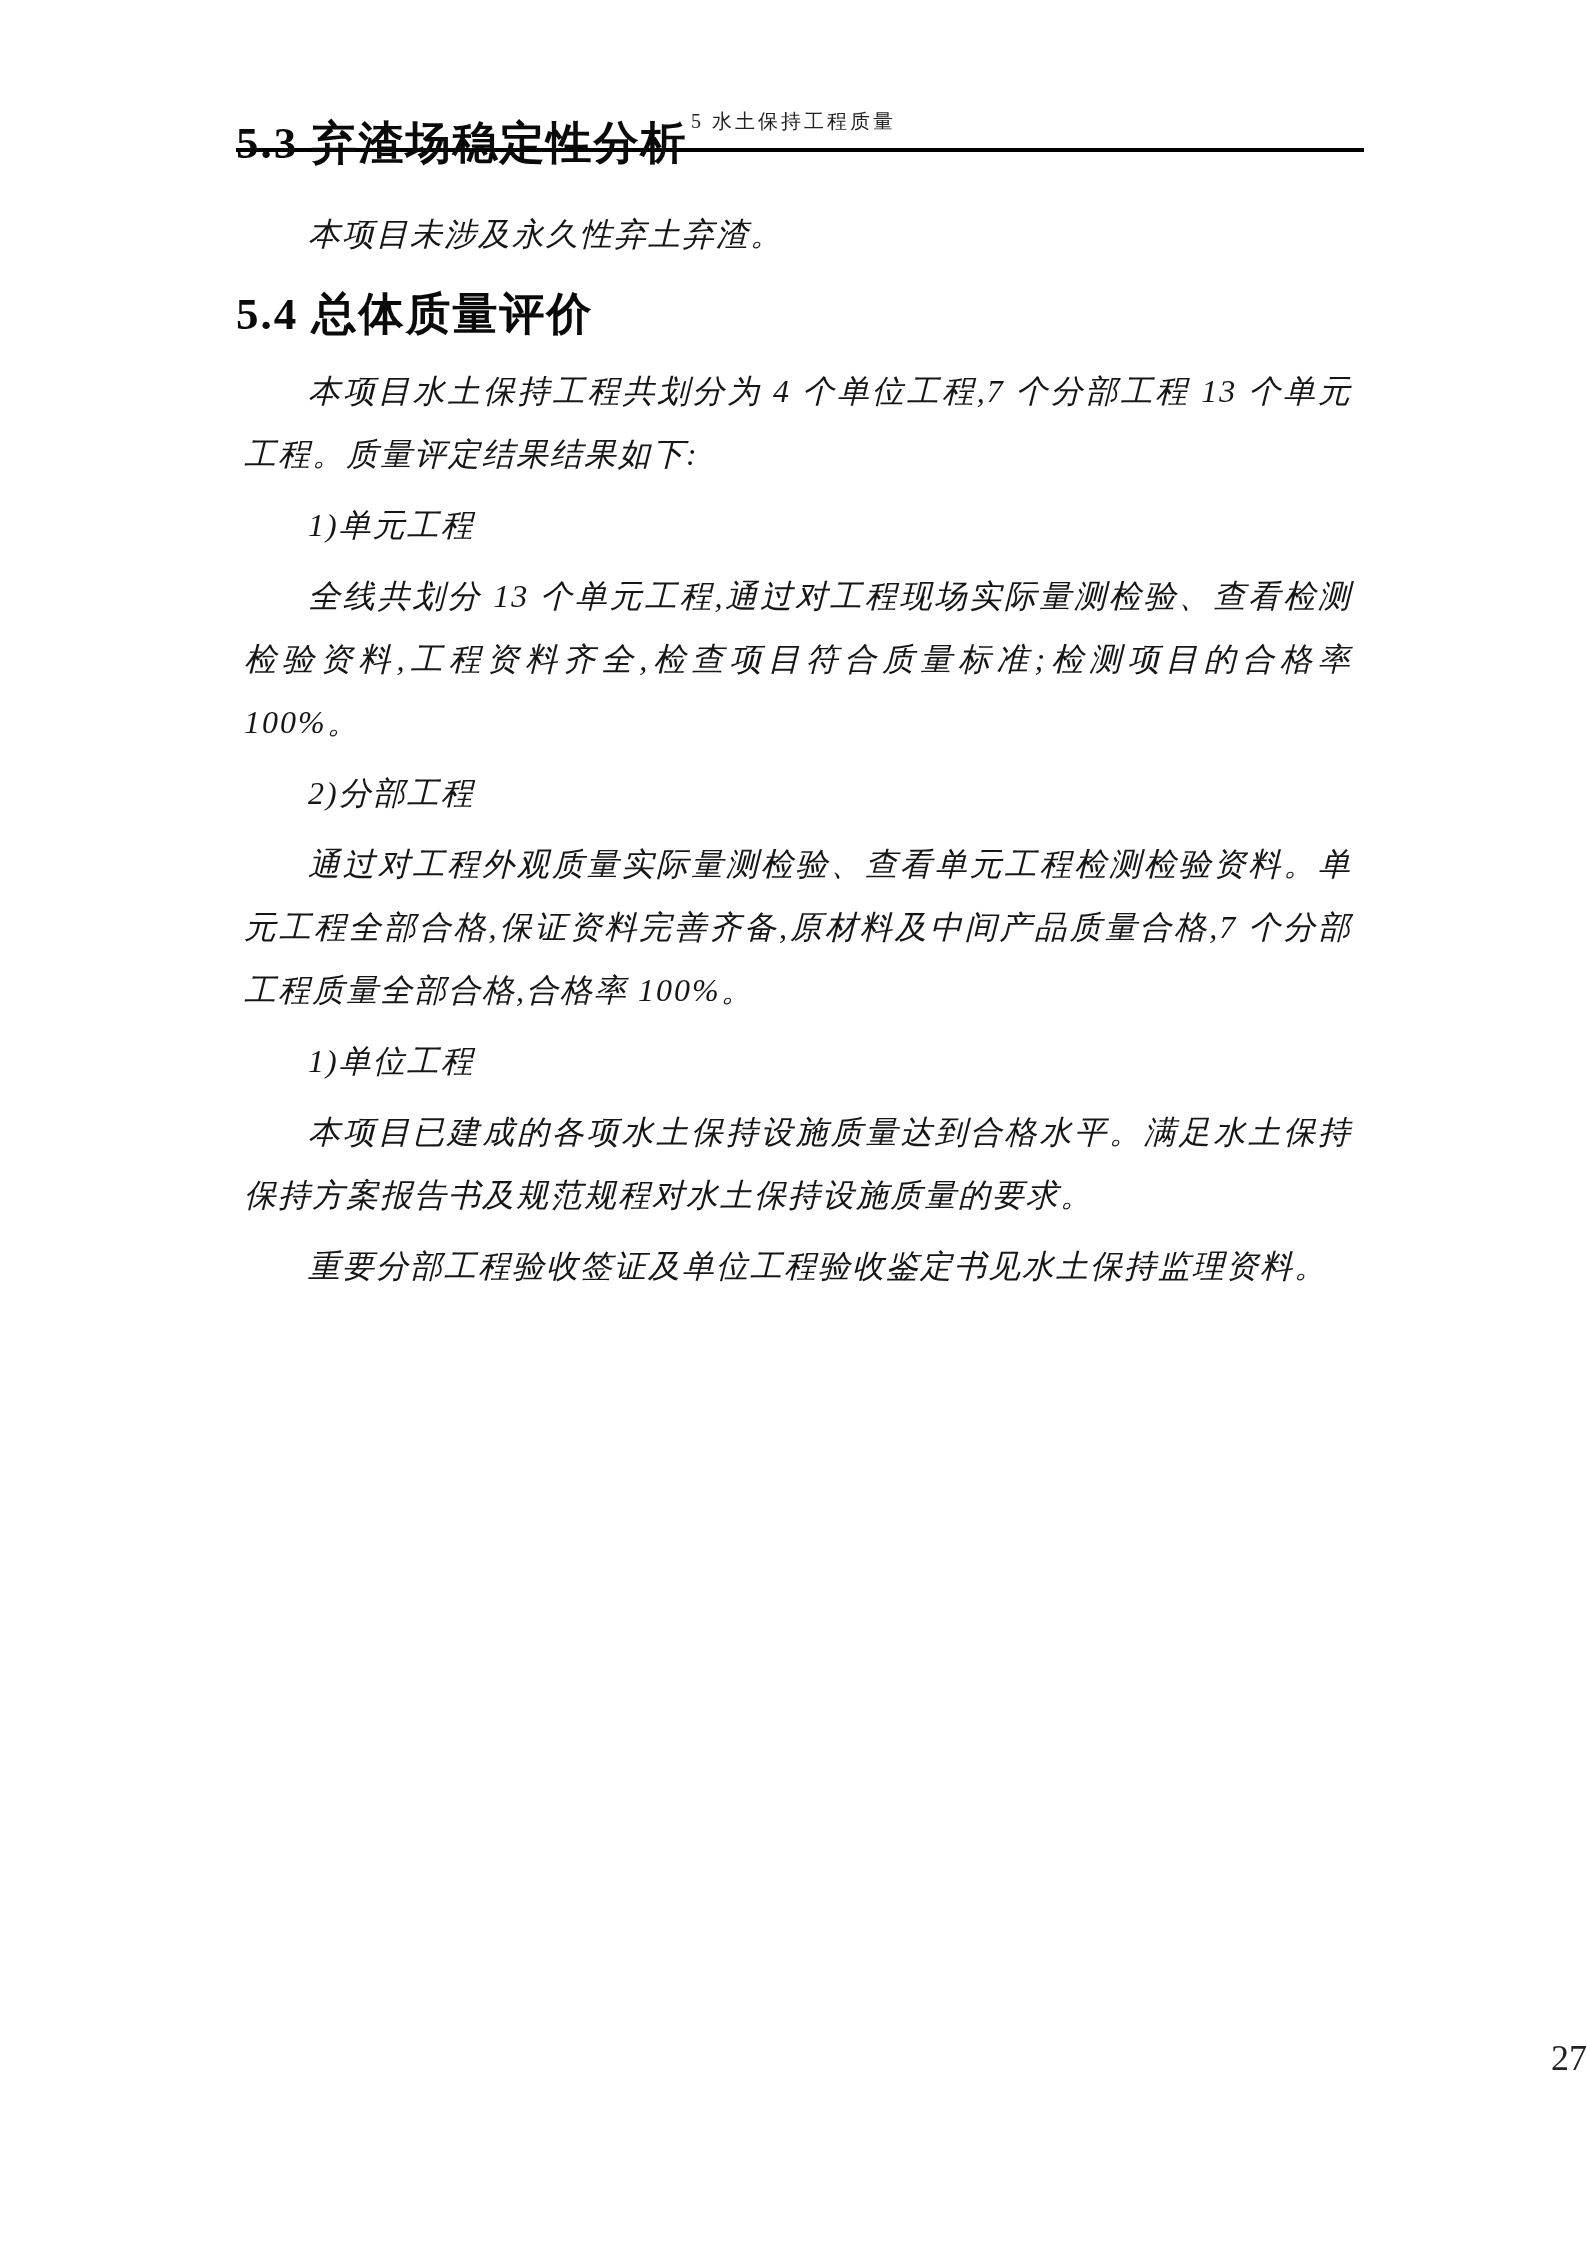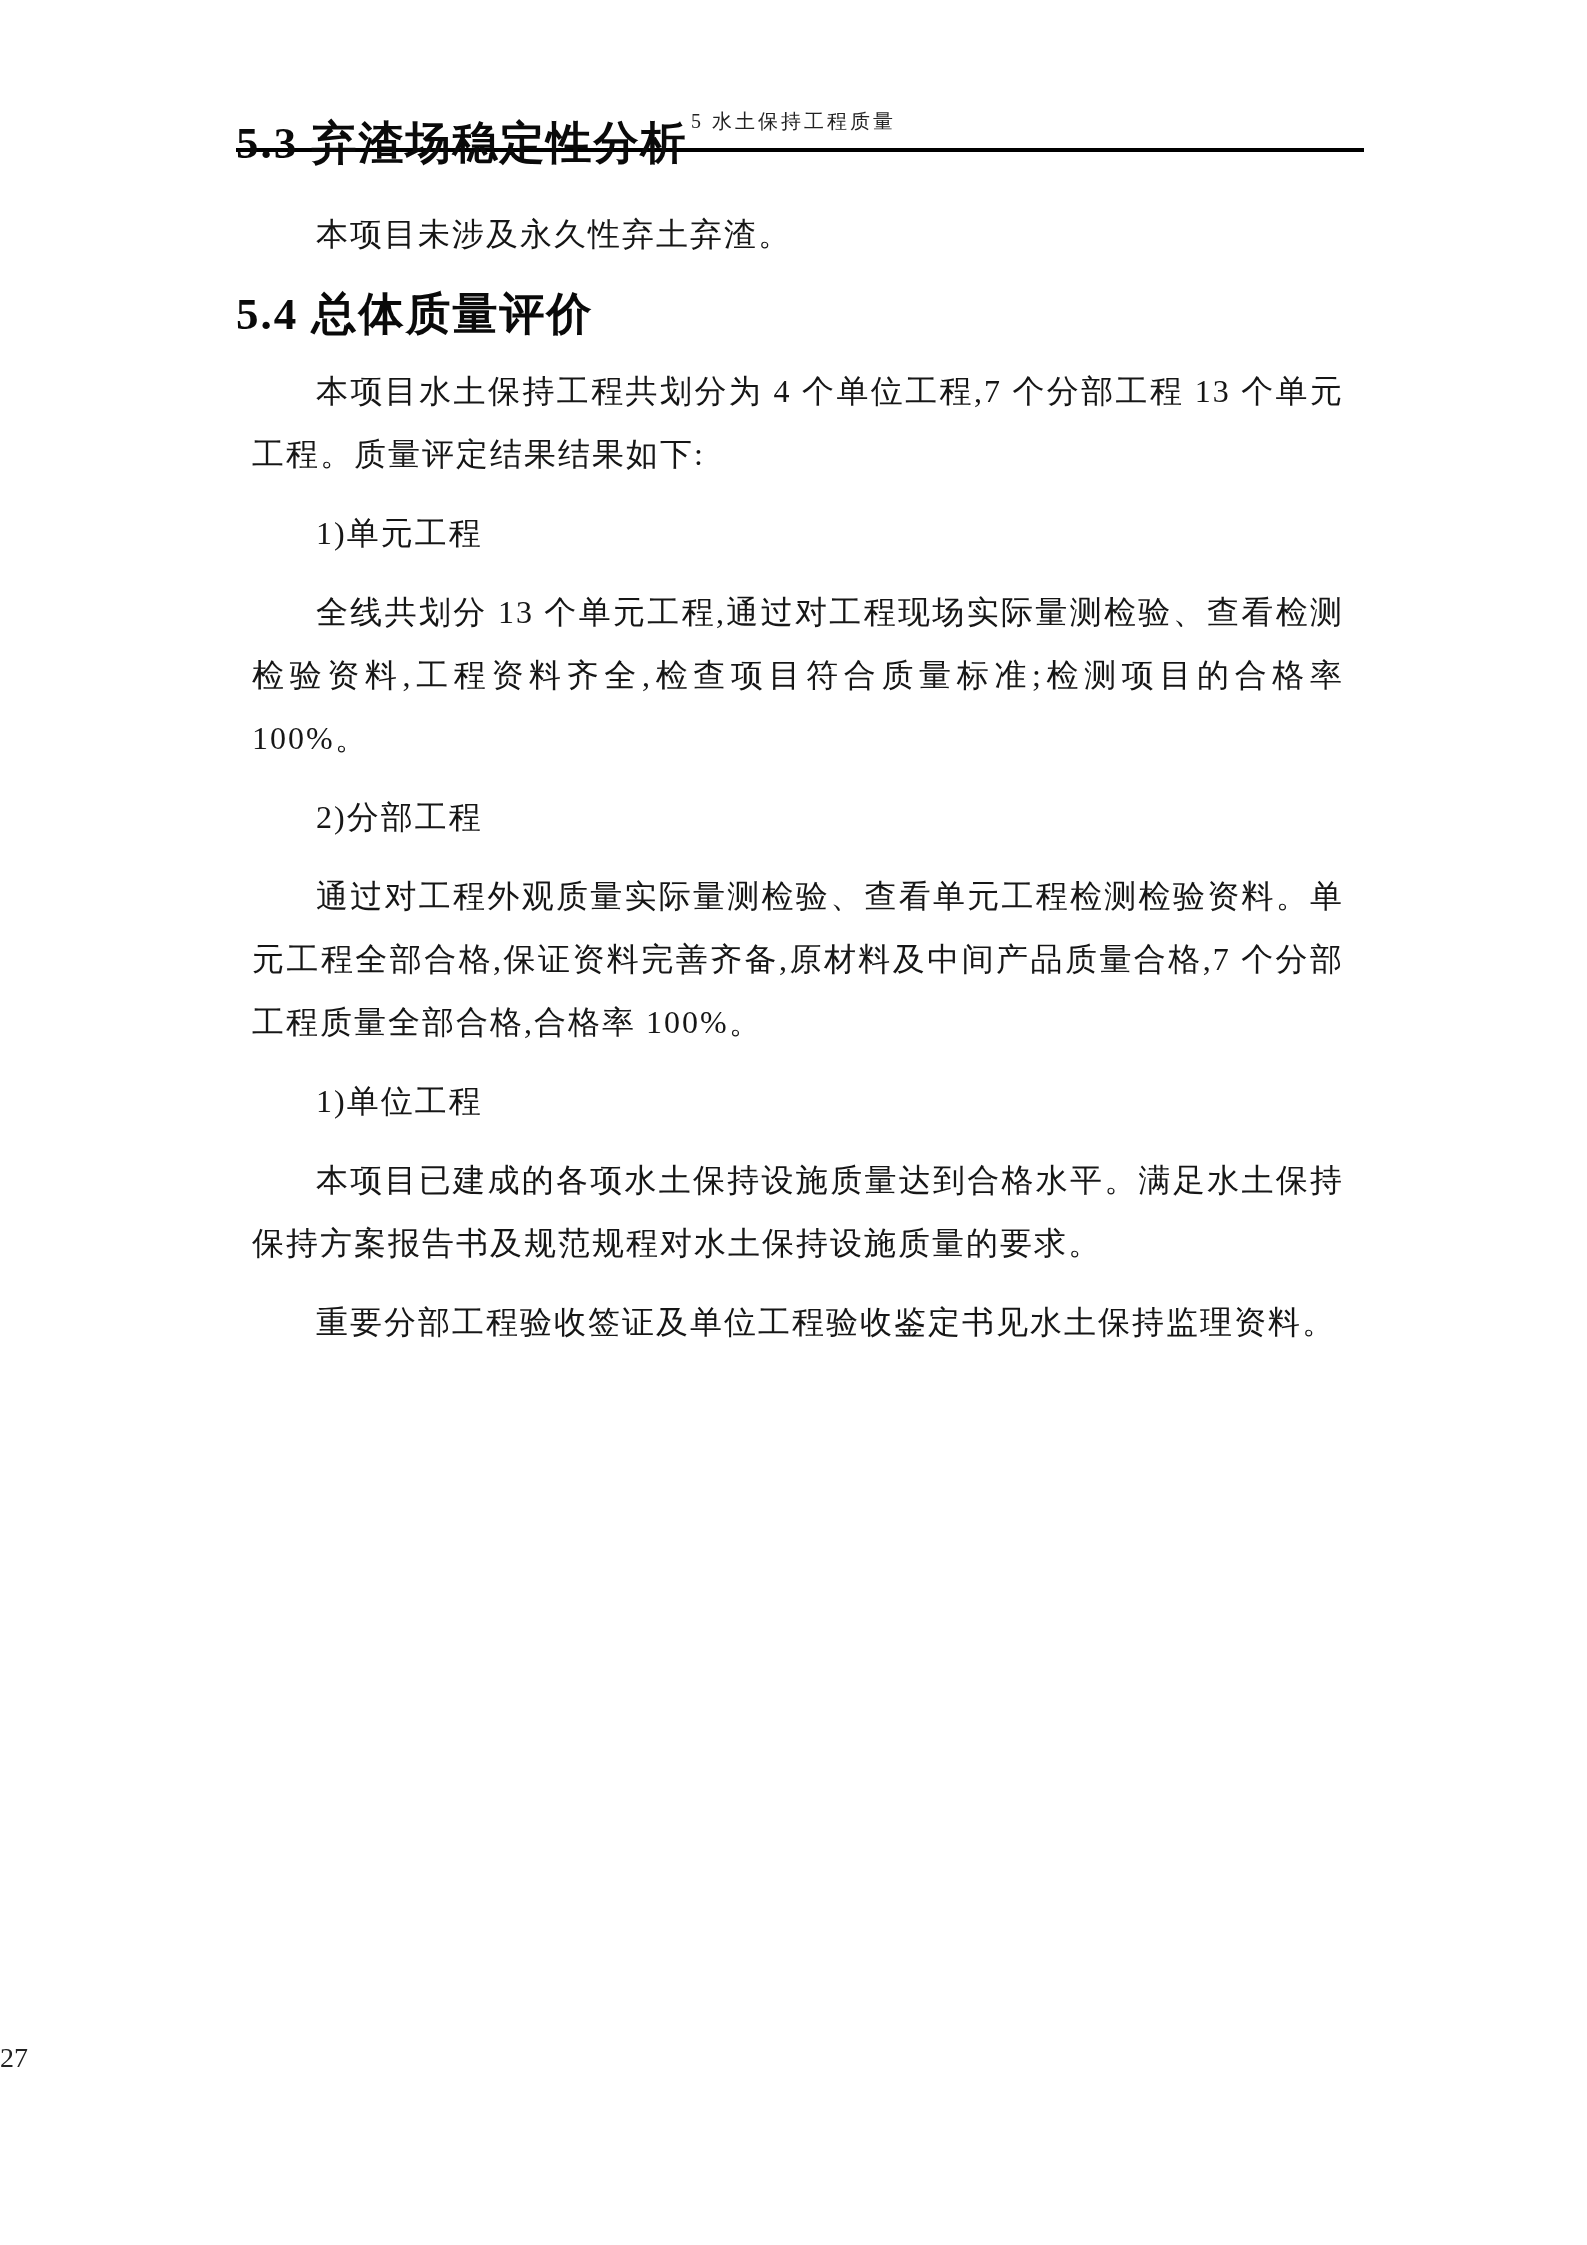--- a/index.html
+++ b/index.html
@@ -53,10 +53,11 @@
     font-size: 32px;
     line-height: 63px;
     letter-spacing: 2px;
-    margin: 16px;
+    margin: 8px;
     text-indent: 2em;
     text-align: justify;
     text-justify: inter-ideograph;
+    font-style: italic;
   }
   p.p53 { margin-top: 32px; }
   p.first-of-54 { margin-top: 18px; }

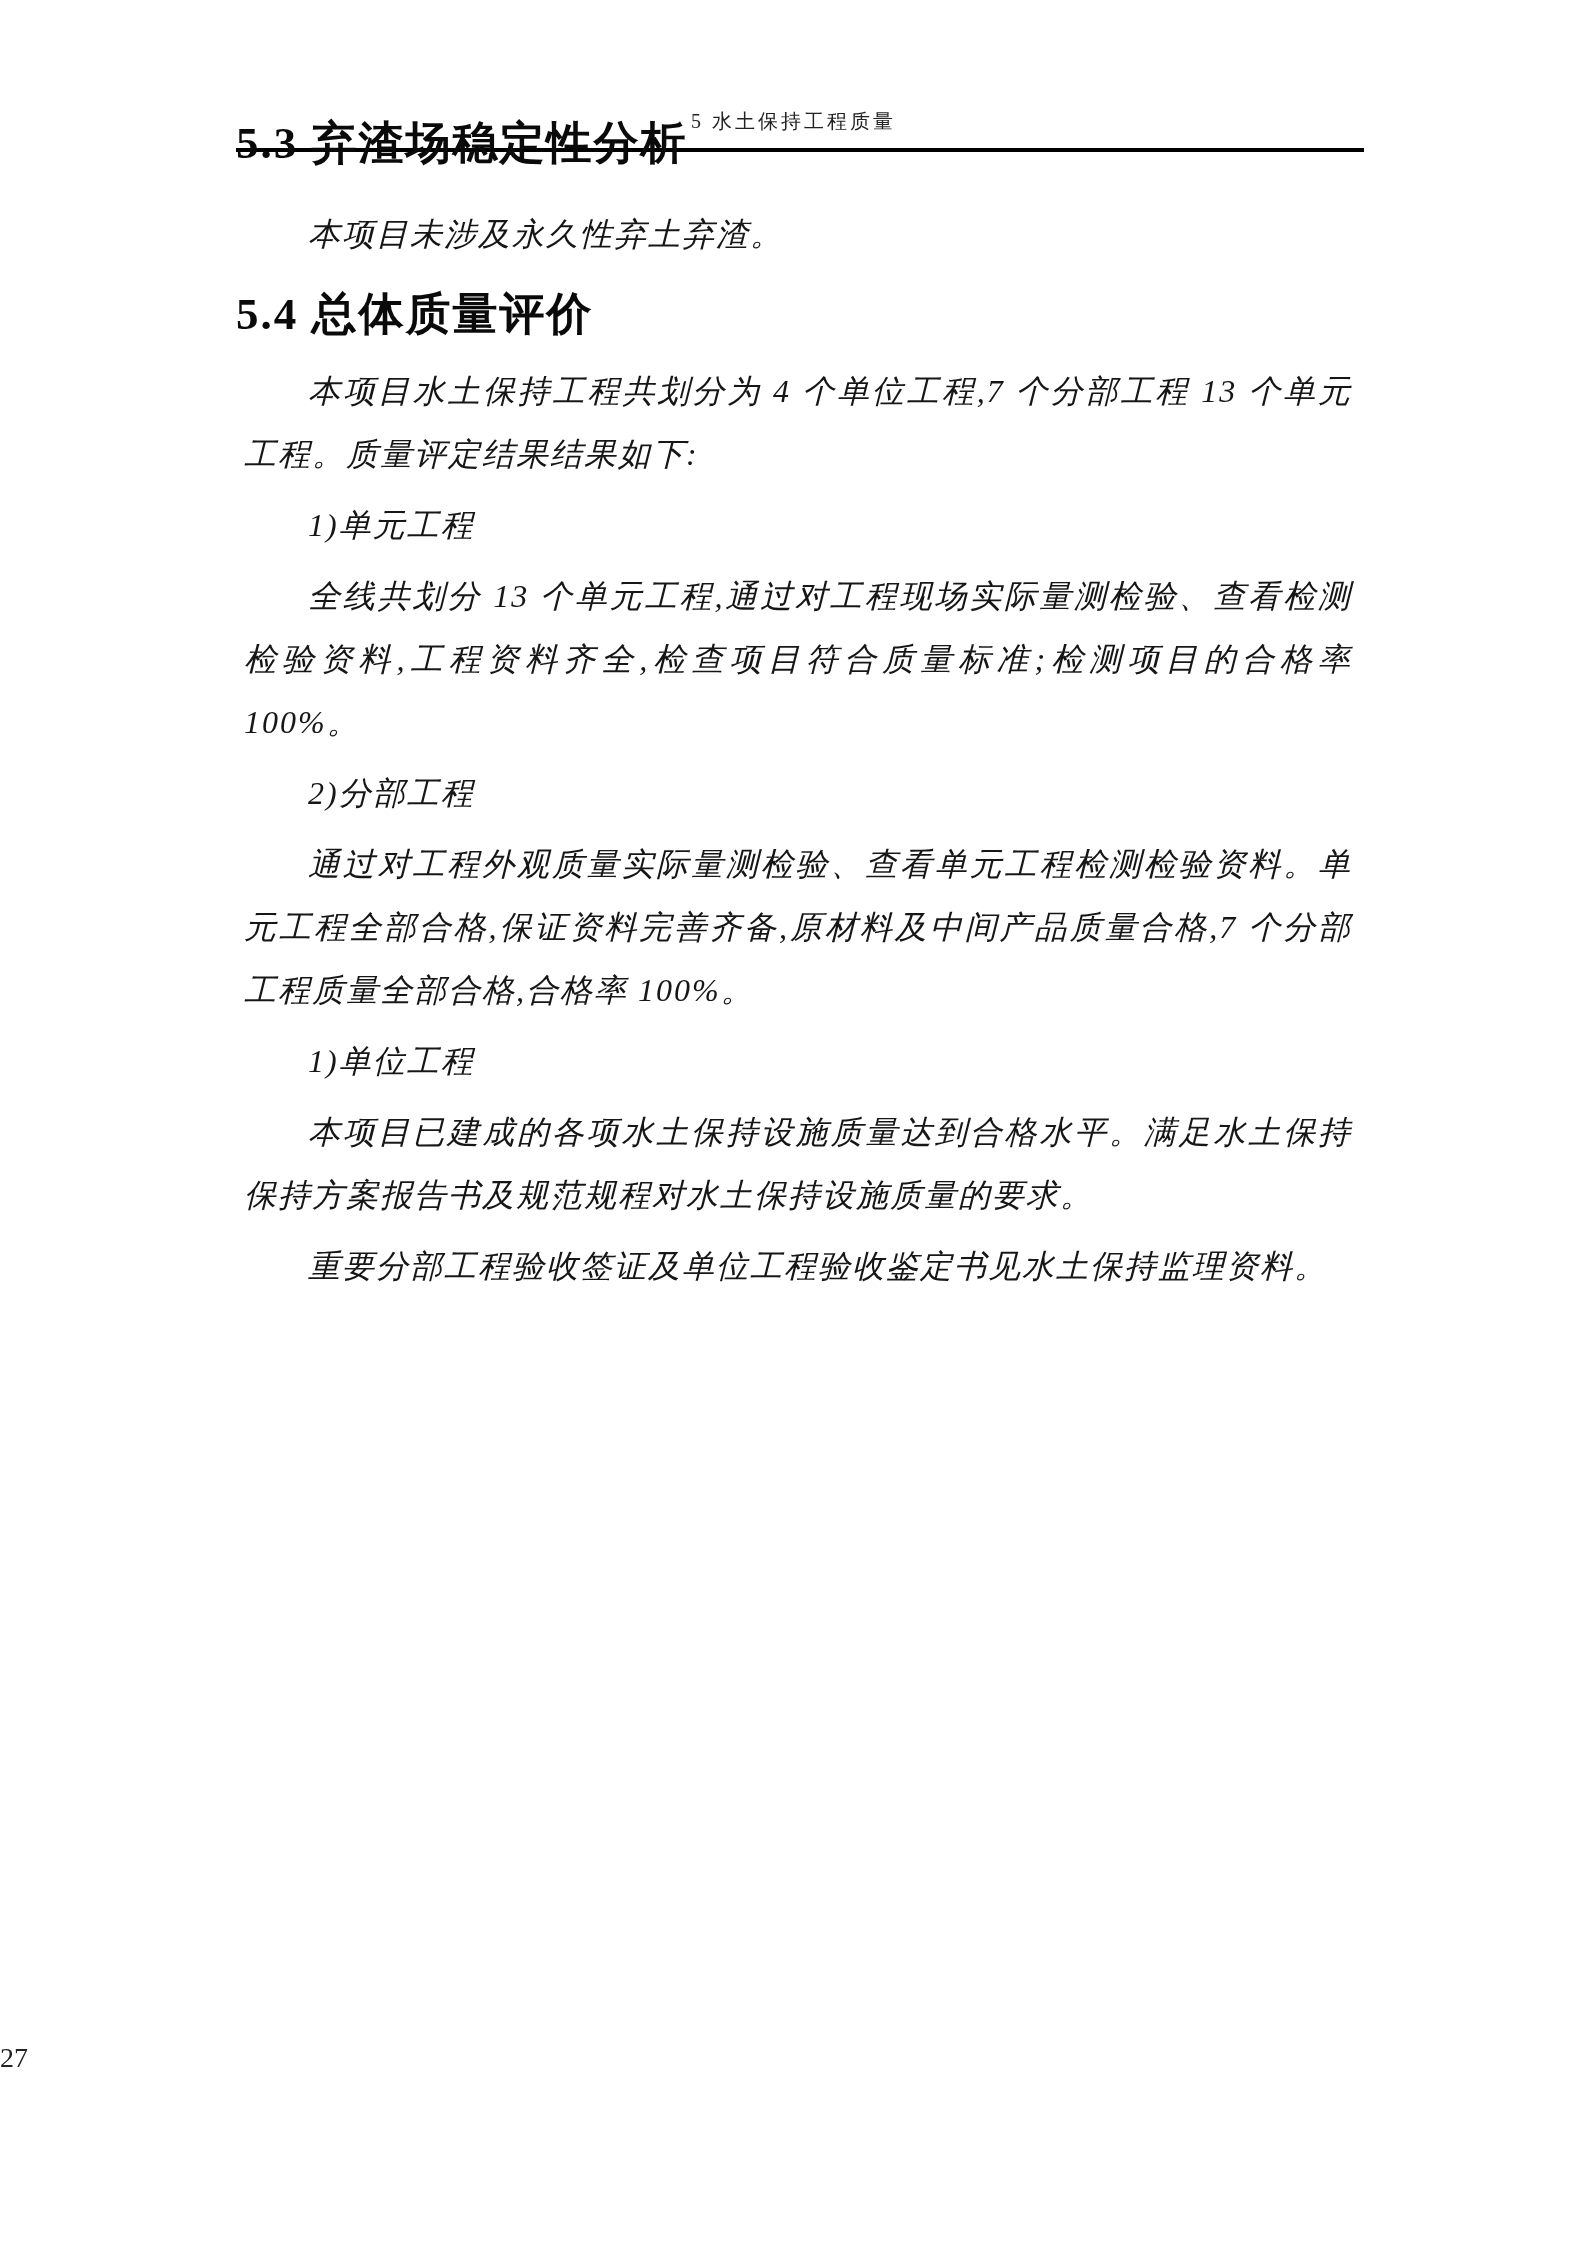--- a/index.html
+++ b/index.html
@@ -66,8 +66,8 @@
     top: 2042px;
     left: 0;
     width: 100%;
-    text-align: left;
-    font-size: 28px;
+    text-align: right;
+    font-size: 36px;
     line-height: 32px;
     color: #222;
   }

